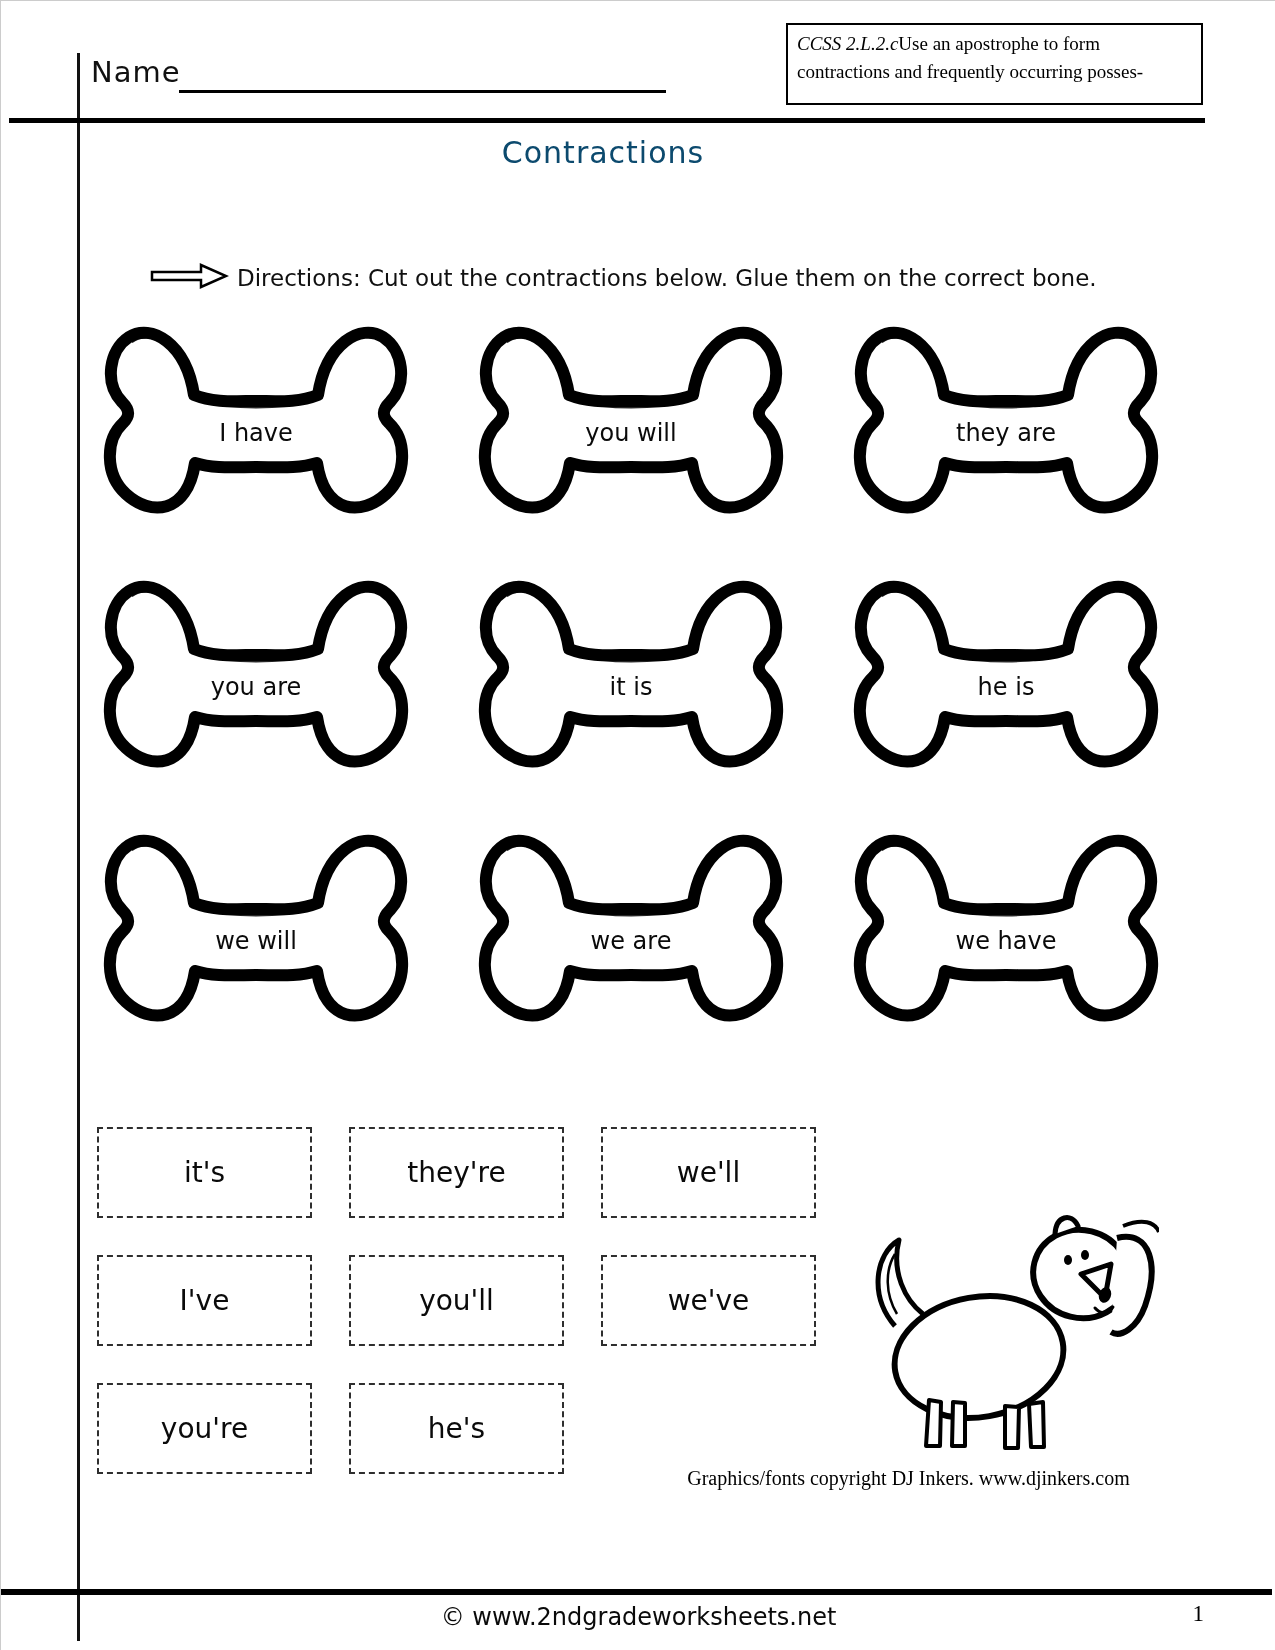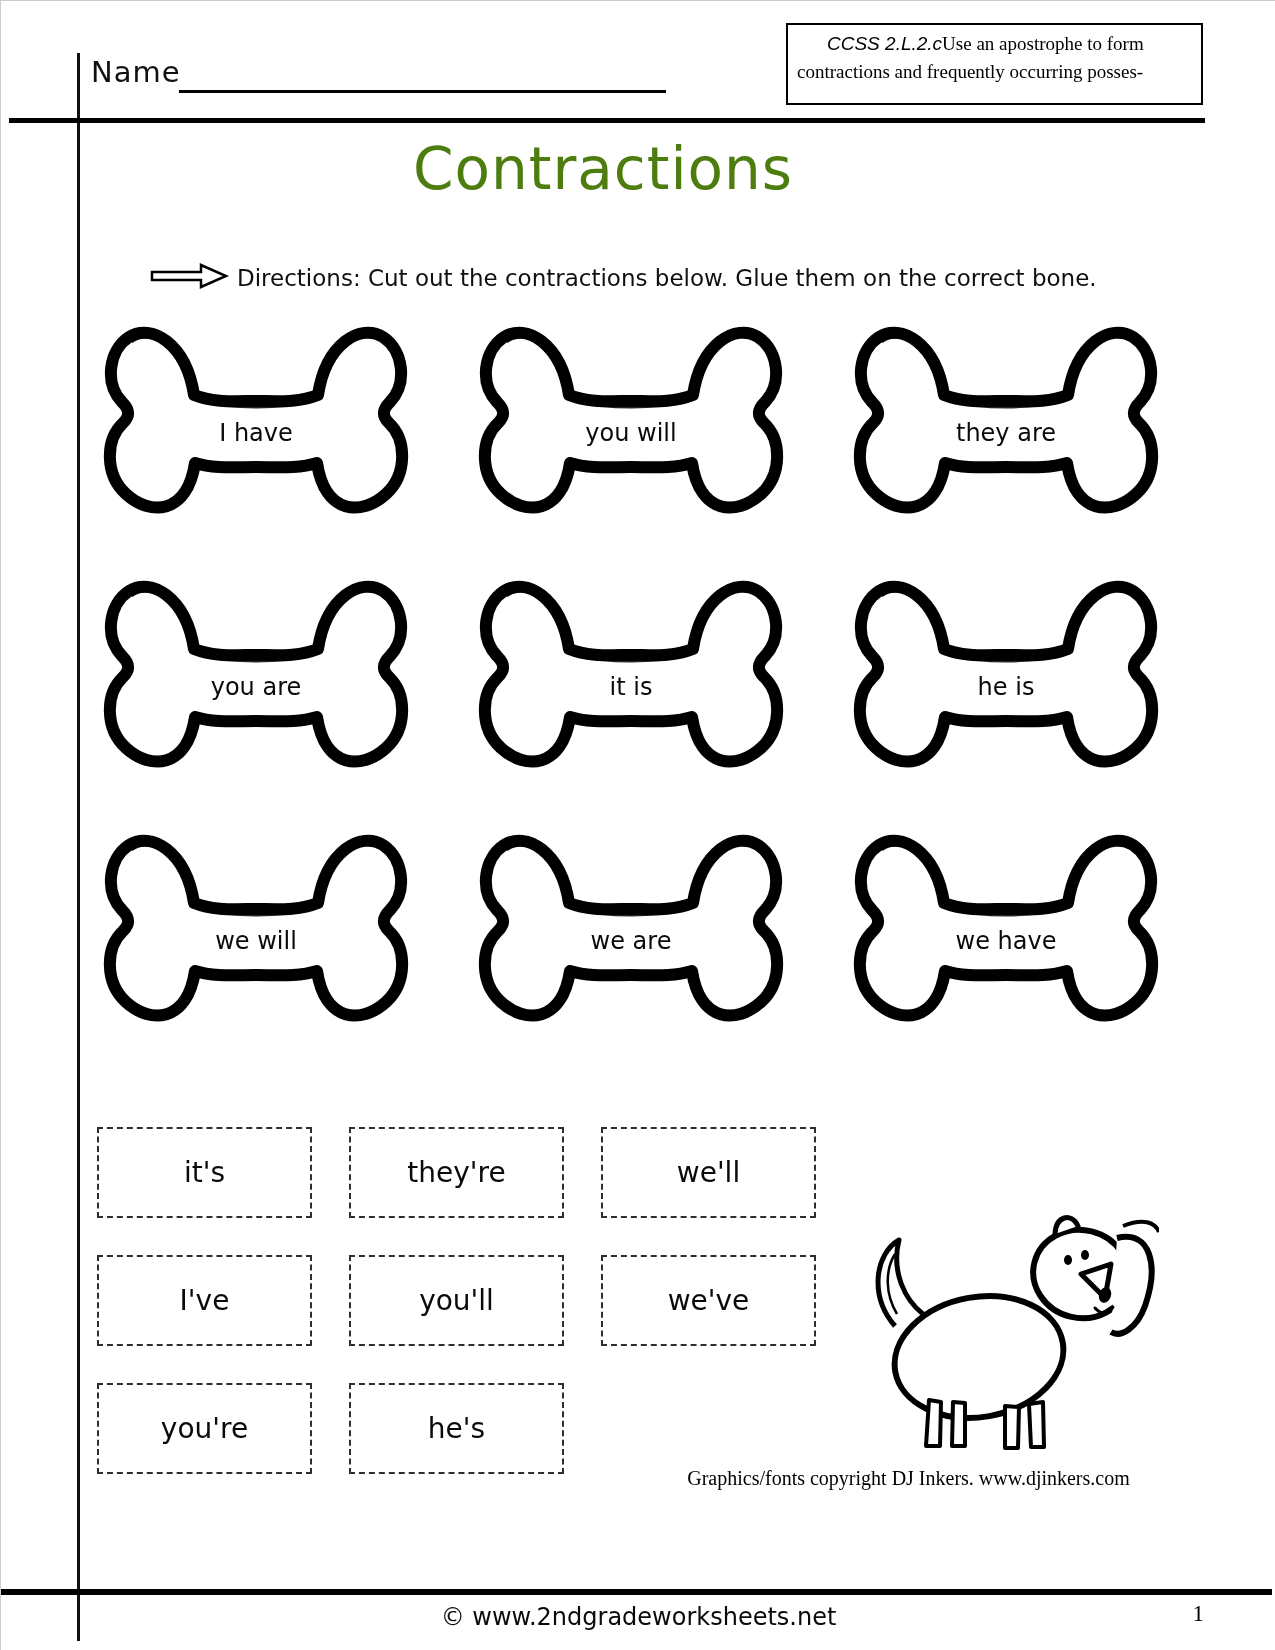--- a/index.html
+++ b/index.html
@@ -22,7 +22,7 @@
     border:2.5px solid #000; padding:5px 9px;
     font-family:"Liberation Serif", serif; font-size:19px; line-height:1.45; color:#000;
   }
-  .ccss-code { font-family:Liberation Sans, sans-serif; font-style:italic; font-size:19px; padding-right:0;margin-left:30px; }
+  .ccss-code { font-family:Liberation Serif, serif; font-style:italic; font-size:19px; padding-right:0; }
 
   .page-title { position:absolute; left:0; top:134px; width:1204px; text-align:center;
     font-size:58px; letter-spacing:1px; color:#4d7c0f; }

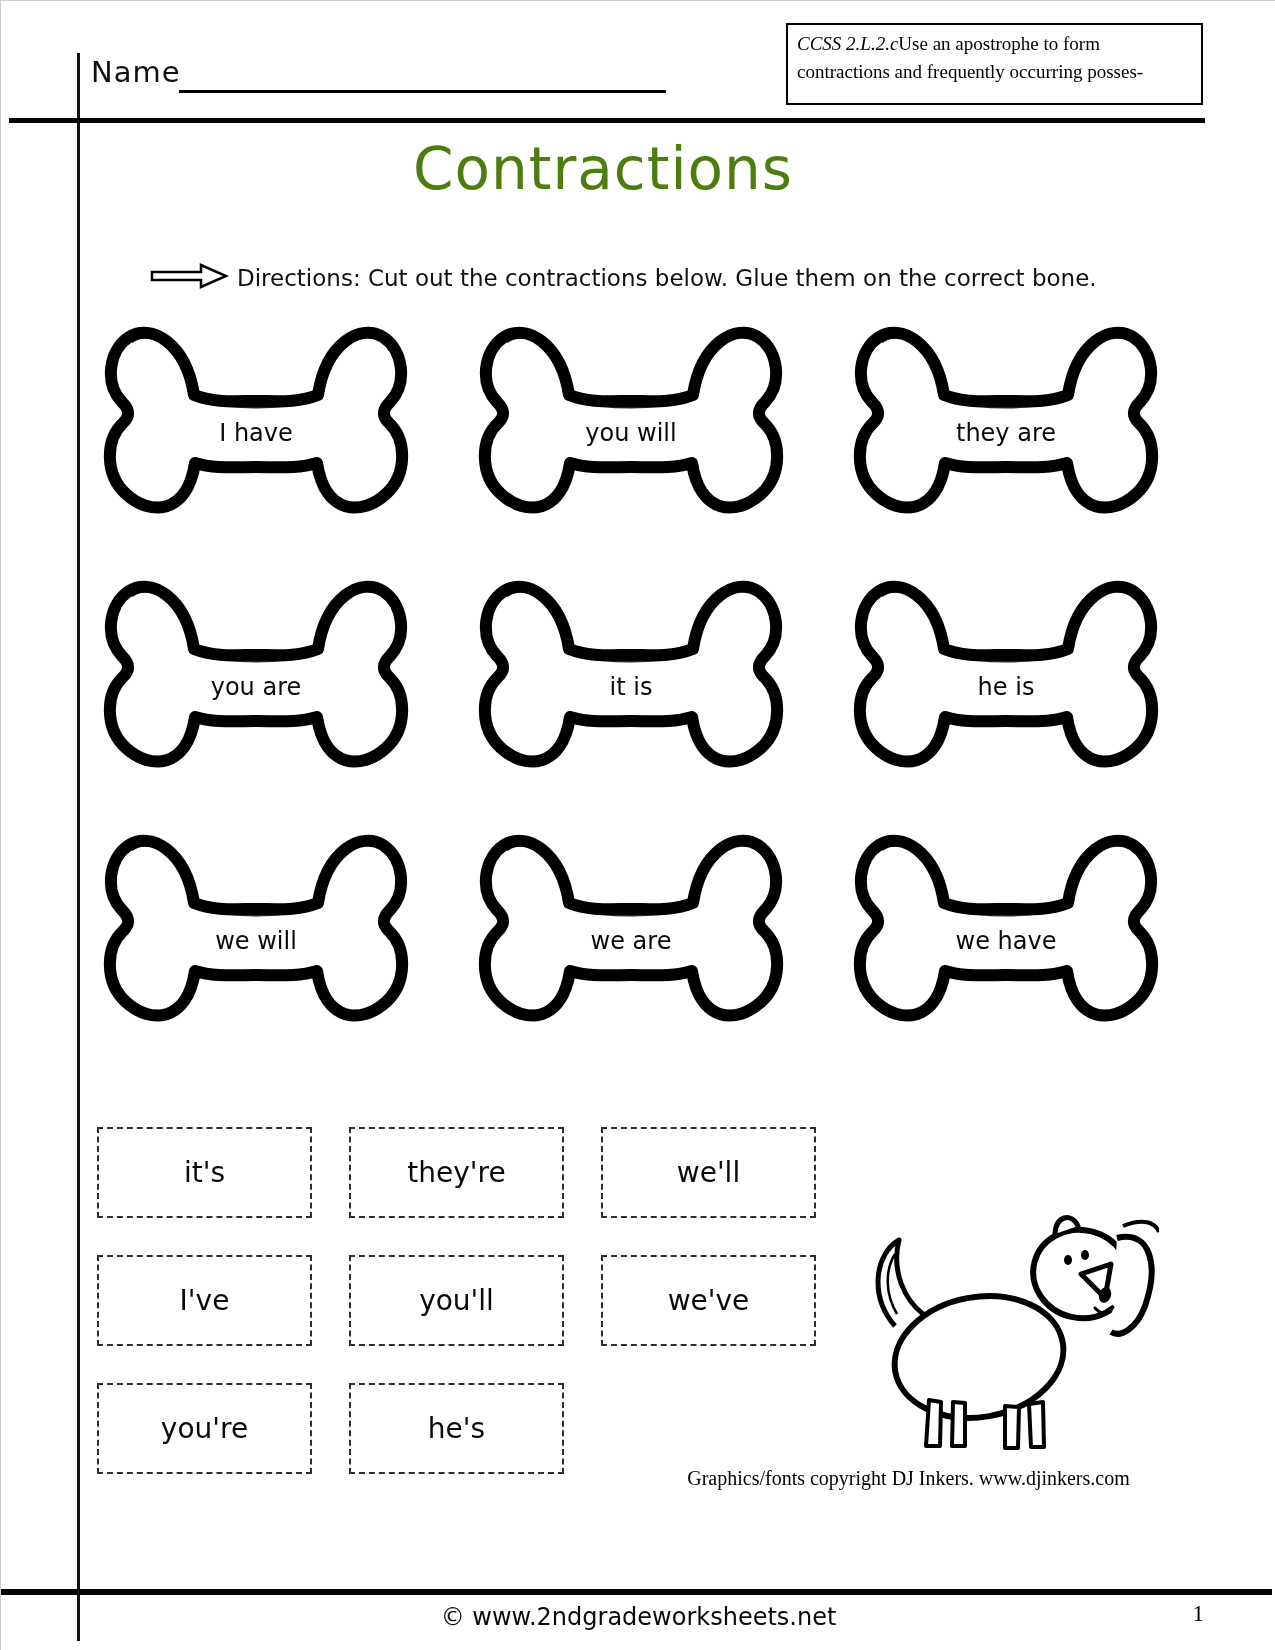--- a/index.html
+++ b/index.html
@@ -25,7 +25,7 @@
   .ccss-code { font-family:Liberation Serif, serif; font-style:italic; font-size:19px; padding-right:0; }
 
   .page-title { position:absolute; left:0; top:134px; width:1204px; text-align:center;
-    font-size:58px; letter-spacing:1px; color:#4d7c0f; }
+    font-size:30px; letter-spacing:1px; color:#0c4a6e; }
 
   .directions-row { position:absolute; left:148px; top:212px; display:flex; align-items:flex-end; gap:8px;margin-top:48px; }
   .directions-arrow { width:80px; height:30px; flex:none; }

